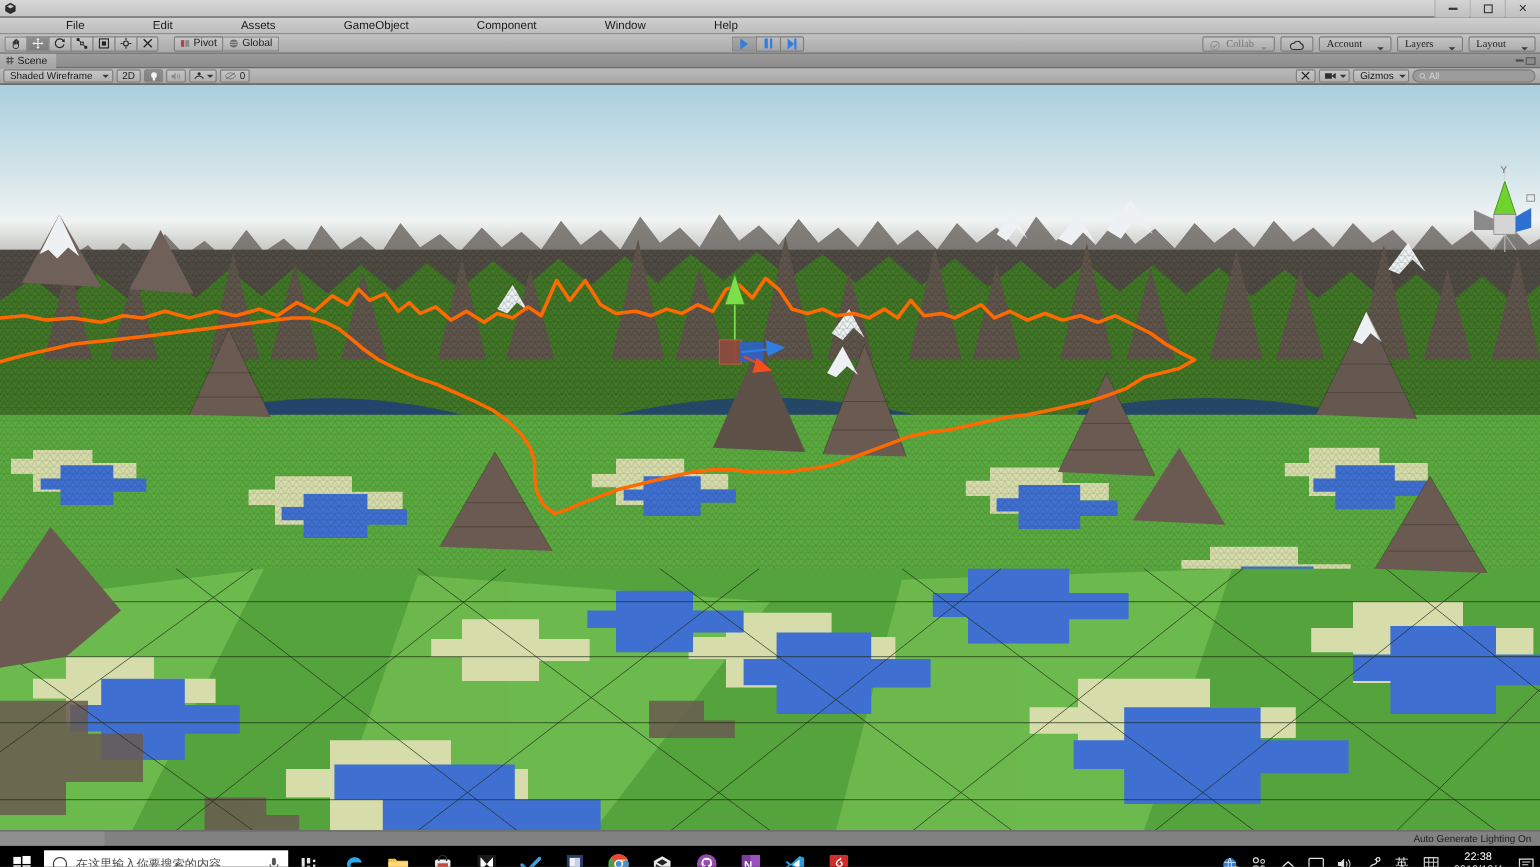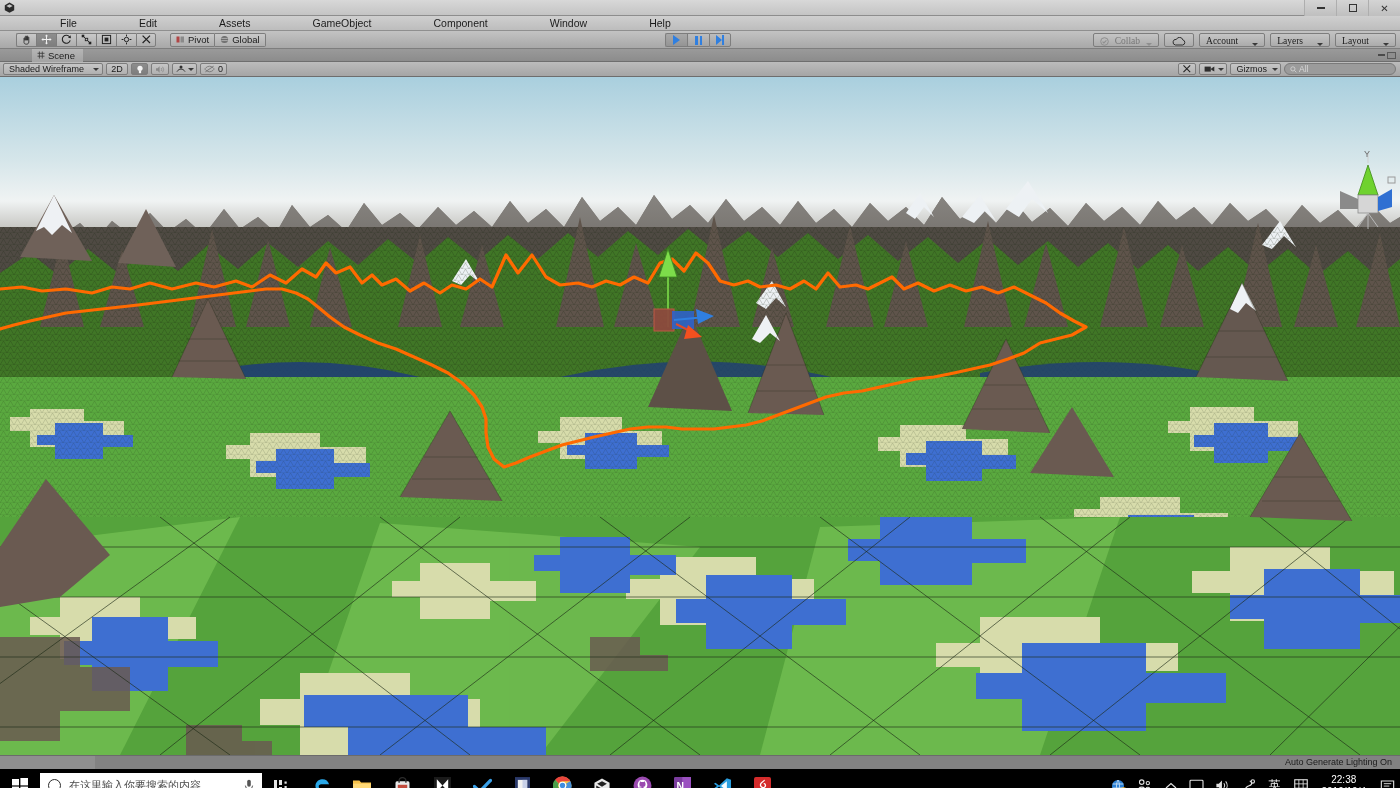--- a/index.html
+++ b/index.html
@@ -31,7 +31,7 @@
   
   .toolbar { height:18px; background:linear-gradient(#c3c3c3,#a8a8a8);
     border-bottom:1px solid #7e7e7e; display:flex; align-items:center;
-    position:relative; padding:0 16px; }
+    position:relative; padding:0 4px; }
   .tgroup { display:flex; align-items:center; }
   .tbtn { height:14px; min-width:20px; display:flex; align-items:center;
     justify-content:center; background:linear-gradient(#c9c9c9,#aeaeae);

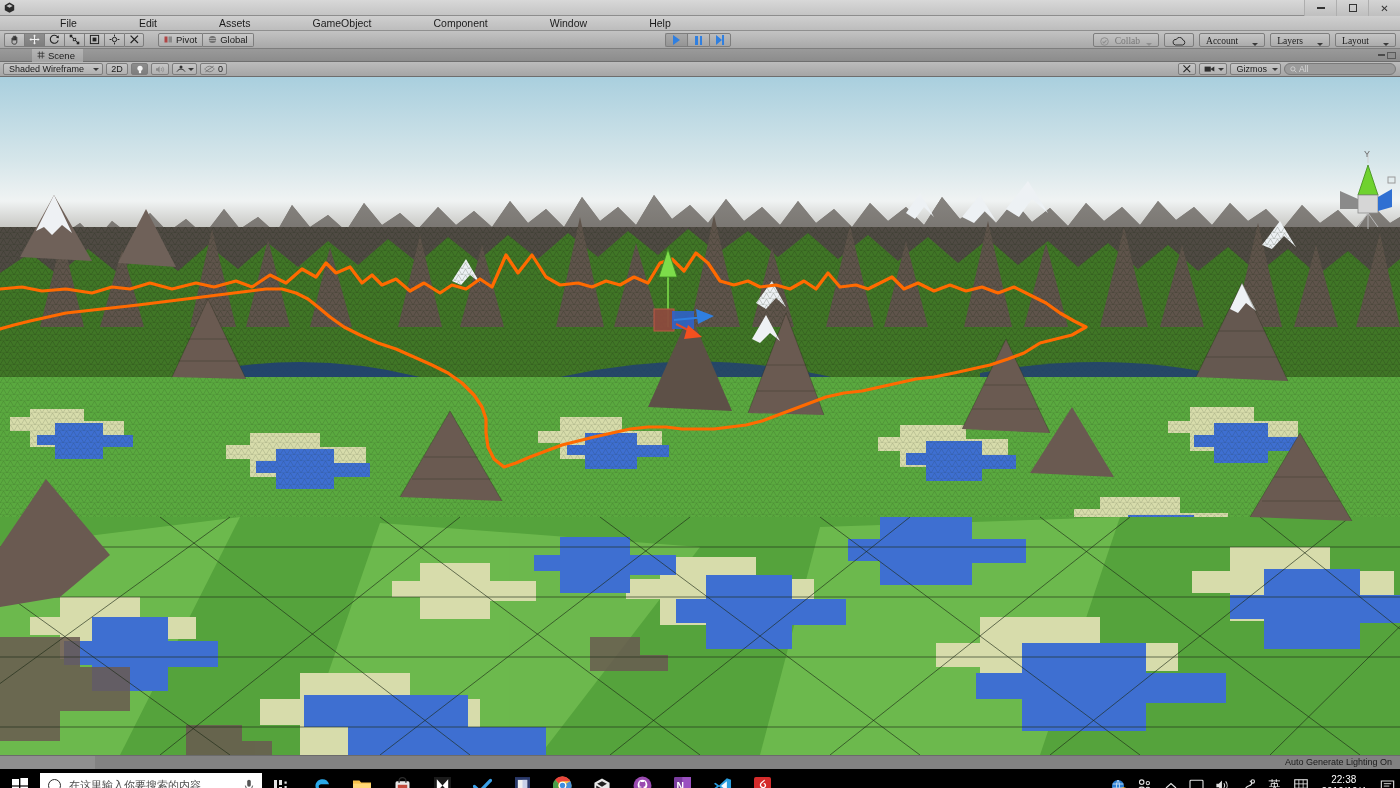--- a/index.html
+++ b/index.html
@@ -70,7 +70,7 @@
   .scenetab { height:13px; background:linear-gradient(#9a9a9a,#8c8c8c);
     border-bottom:1px solid #6e6e6e; display:flex; align-items:center; position:relative; }
   .tabchip { height:13px; display:flex; align-items:center; gap:3px; padding:0 8px 0 5px;
-    background:linear-gradient(#b6b6b6,#a3a3a3);margin-left:32px; }
+    background:linear-gradient(#b6b6b6,#a3a3a3); }
   .tabchip span { font-size:9.5px; color:#202020; }
   .tabmenu { position:absolute; right:4px; display:flex; gap:2px; align-items:center; }
   .tabmenu i { display:block; width:7px; height:2px; background:#4a4a4a; }

